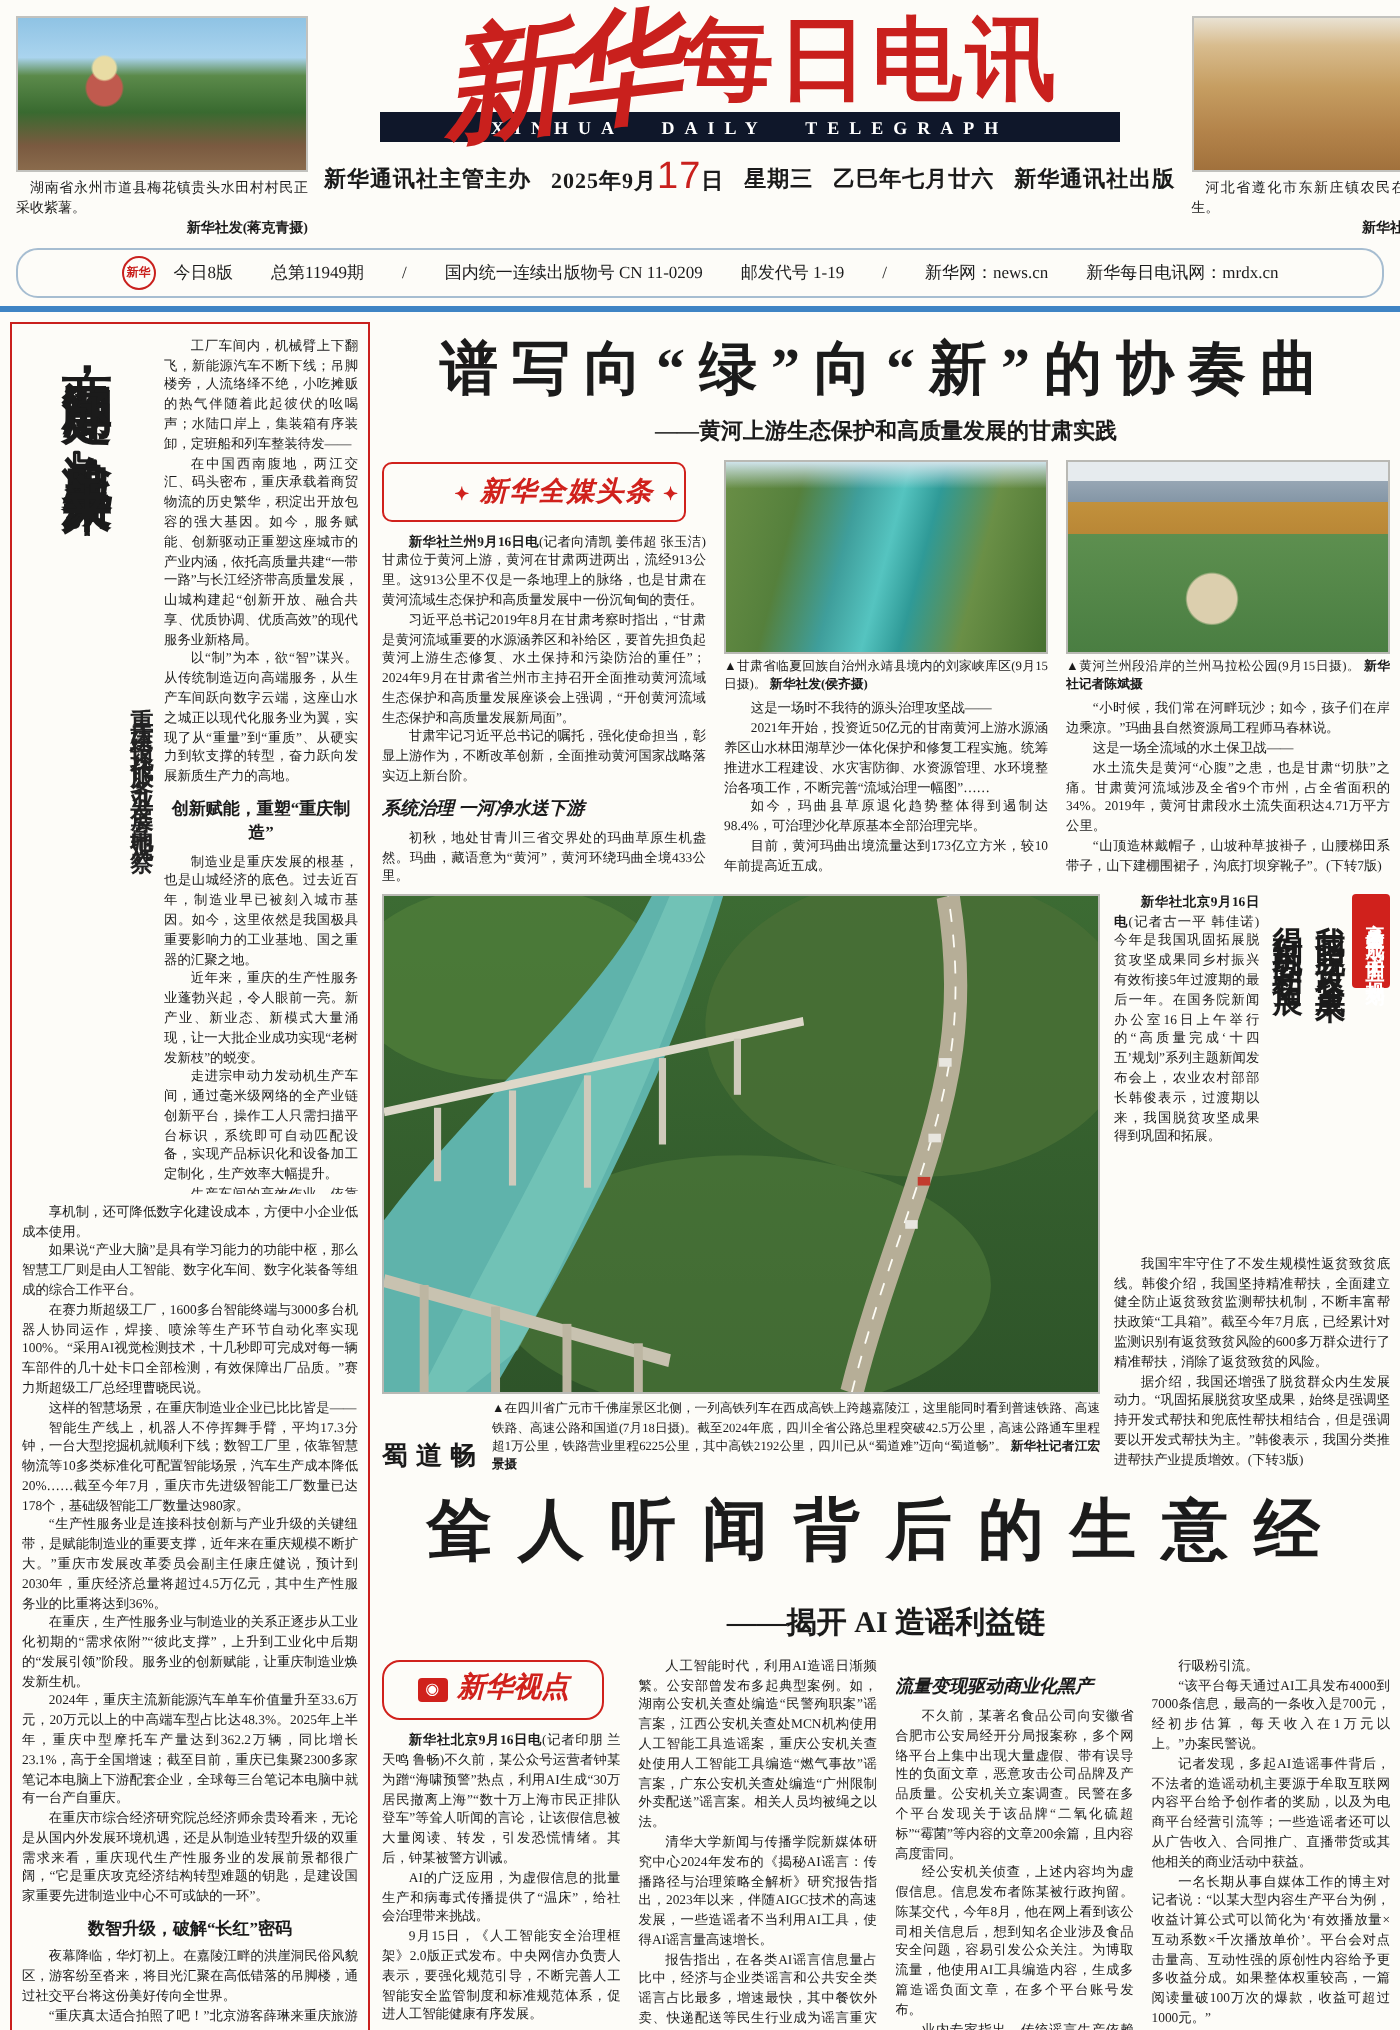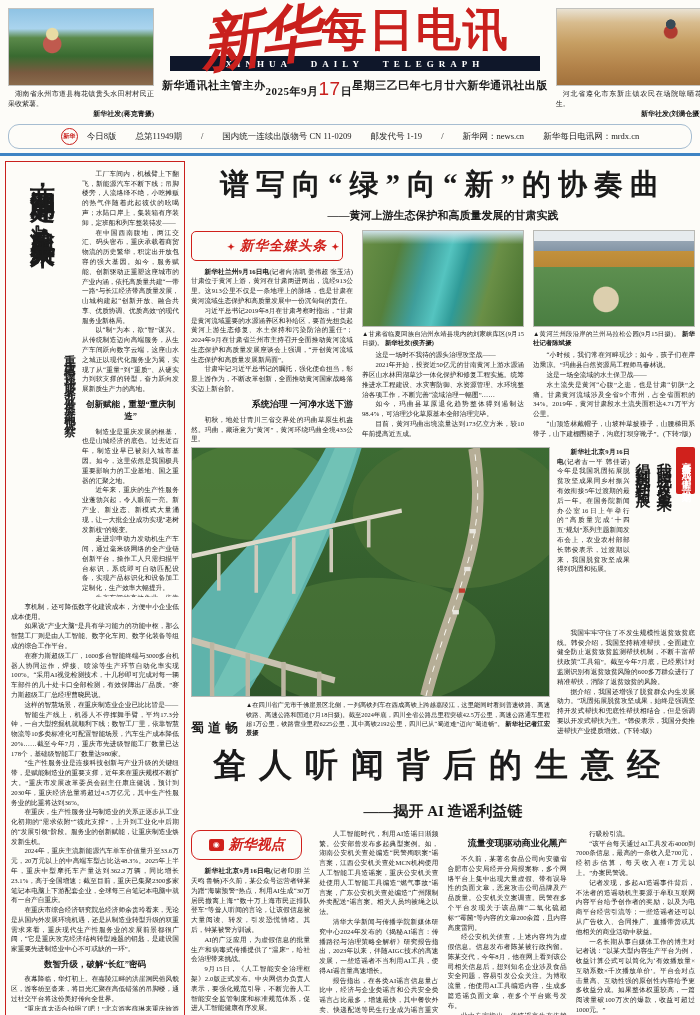--- a/index.html
+++ b/index.html
@@ -29,7 +29,7 @@
   .daily-title{font-size:45px;line-height:1;font-weight:900;color:#c9201d;letter-spacing:2px;}
   .en-bar{background:#0f172a;color:#fff;text-align:center;font-size:9px;font-weight:bold;
         letter-spacing:5px;word-spacing:12px;padding:3px 4px 2px;margin-top:3px;position:relative;z-index:1;}
-  .pub-line{display:flex;align-items:flex-start;font-size:11px;font-weight:bold;margin-top:7px;letter-spacing:.5px;white-space:nowrap;}
+  .pub-line{display:flex;align-items:center;gap:10px;font-size:11px;font-weight:bold;margin-top:7px;letter-spacing:.5px;white-space:nowrap;}
   .date-num{color:#c9201d;font-size:19px;font-weight:normal;font-family:"Liberation Sans",sans-serif;}
 
   

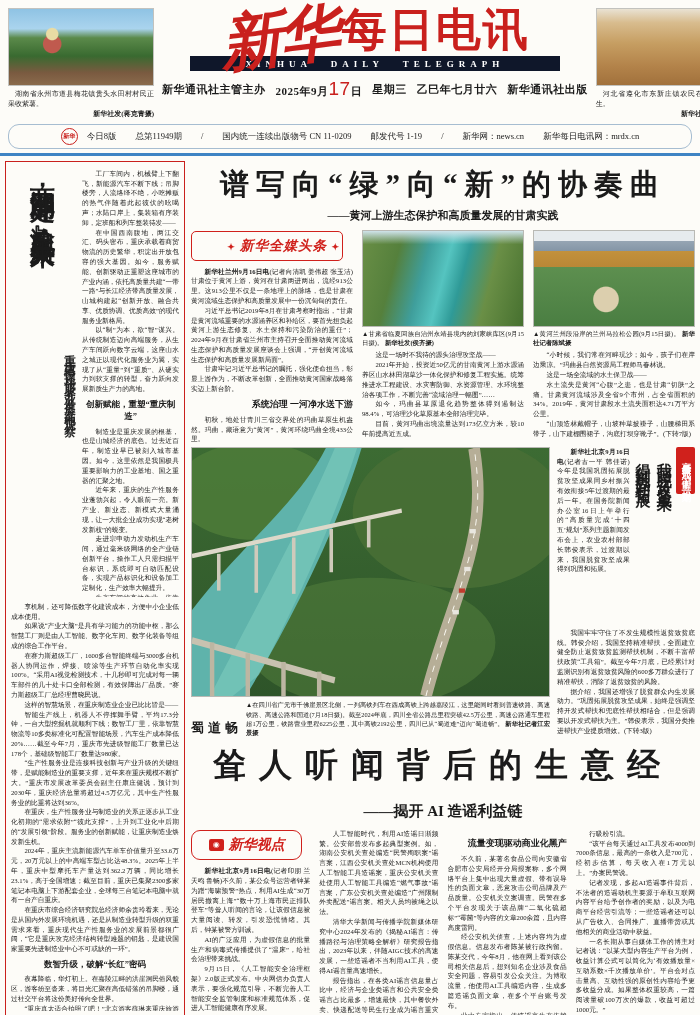--- a/index.html
+++ b/index.html
@@ -73,7 +73,7 @@
       linear-gradient(180deg,#e6ebee 0%,#e6ebee 10%,#97a6b4 10%,#8496a6 21%,#c2913c 21%,#b98736 38%,#5d8f4f 38%,#4a7e42 100%);}
   .caption{font-size:6.4px;line-height:1.45;text-align:justify;margin-bottom:3px;}
   .caption .credit{font-weight:bold;}
-  .g-sec-head{font-weight:bold;font-size:9px;text-align:right;margin:4px 0;text-indent:0;}
+  .g-sec-head{font-weight:bold;font-size:9px;text-align:left;margin:4px 0;text-indent:0;font-style:italic;}
 
   
   .mid-row{display:flex;gap:7px;height:290px;flex:none;margin-top:5px;overflow:hidden;}

